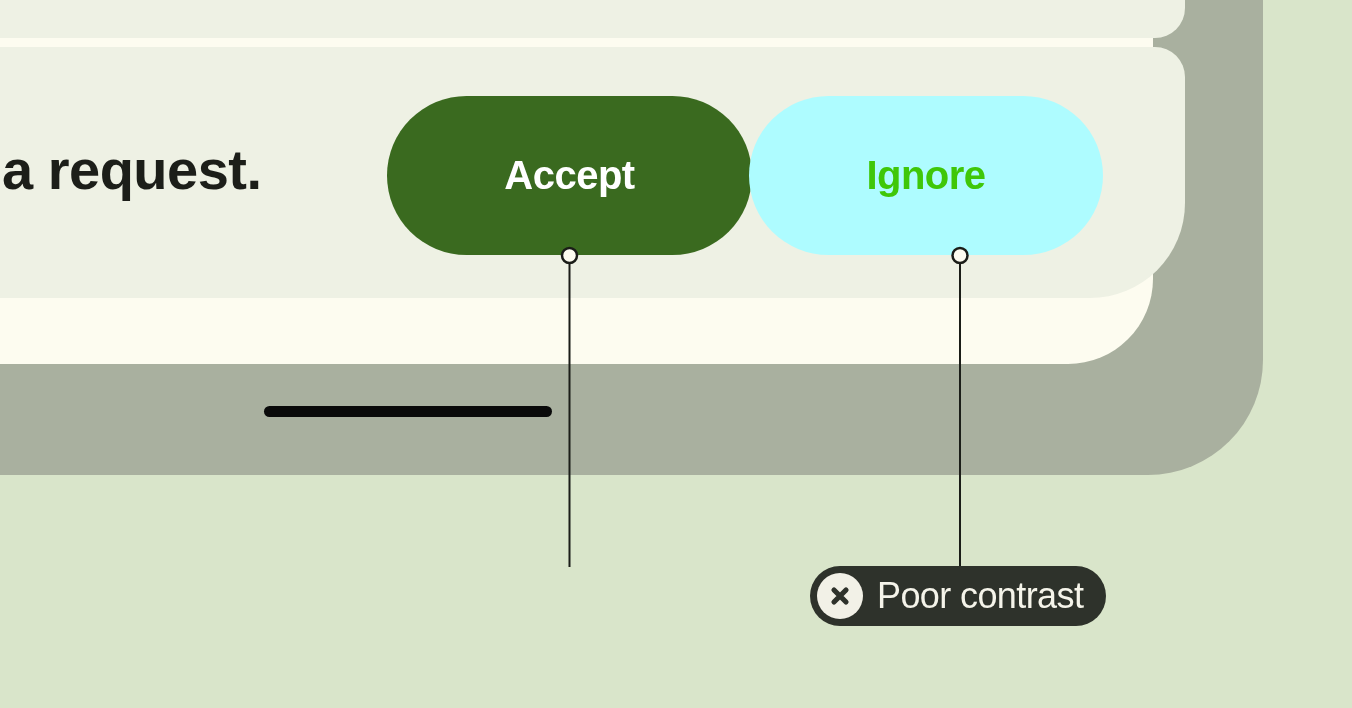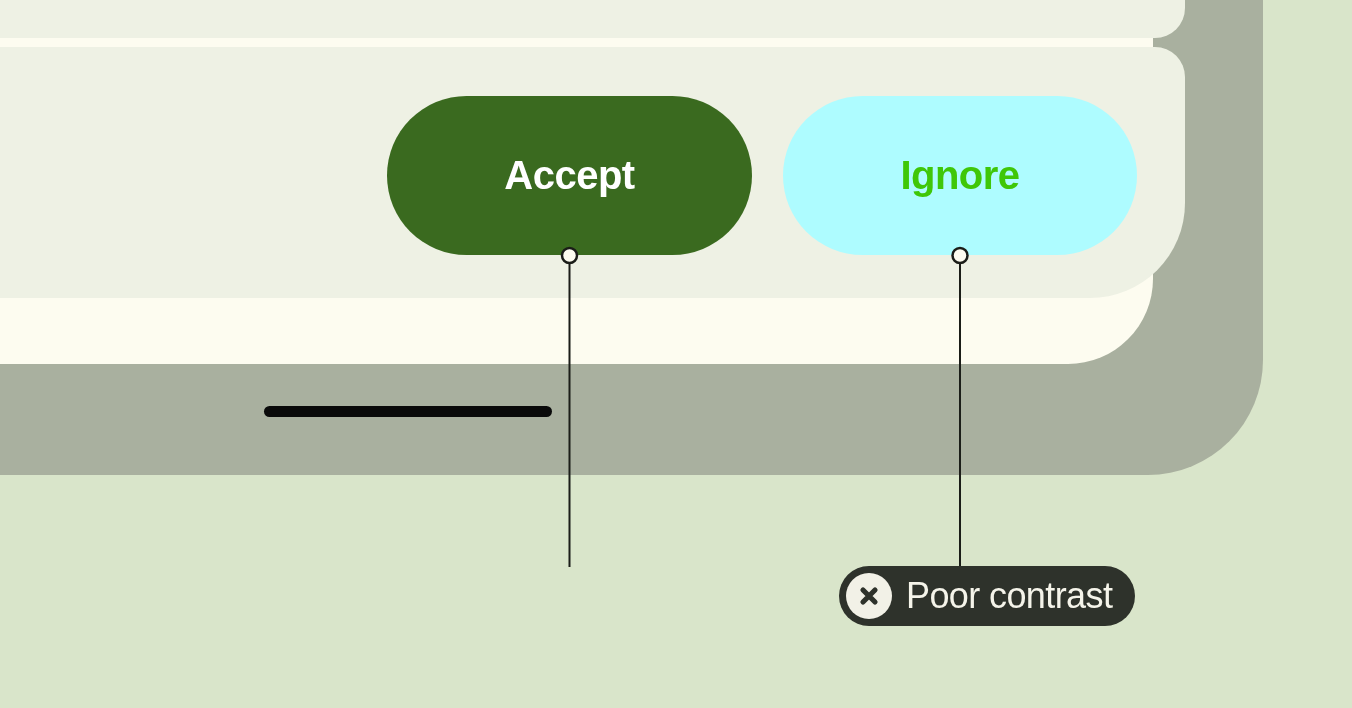--- a/index.html
+++ b/index.html
@@ -122,6 +122,7 @@
   <div class="card card-top"></div>
 
   <div class="card card-main">
+    <div class="request-text">a request.</div>
 
     <button class="pill-btn btn-accept">Accept</button>
 

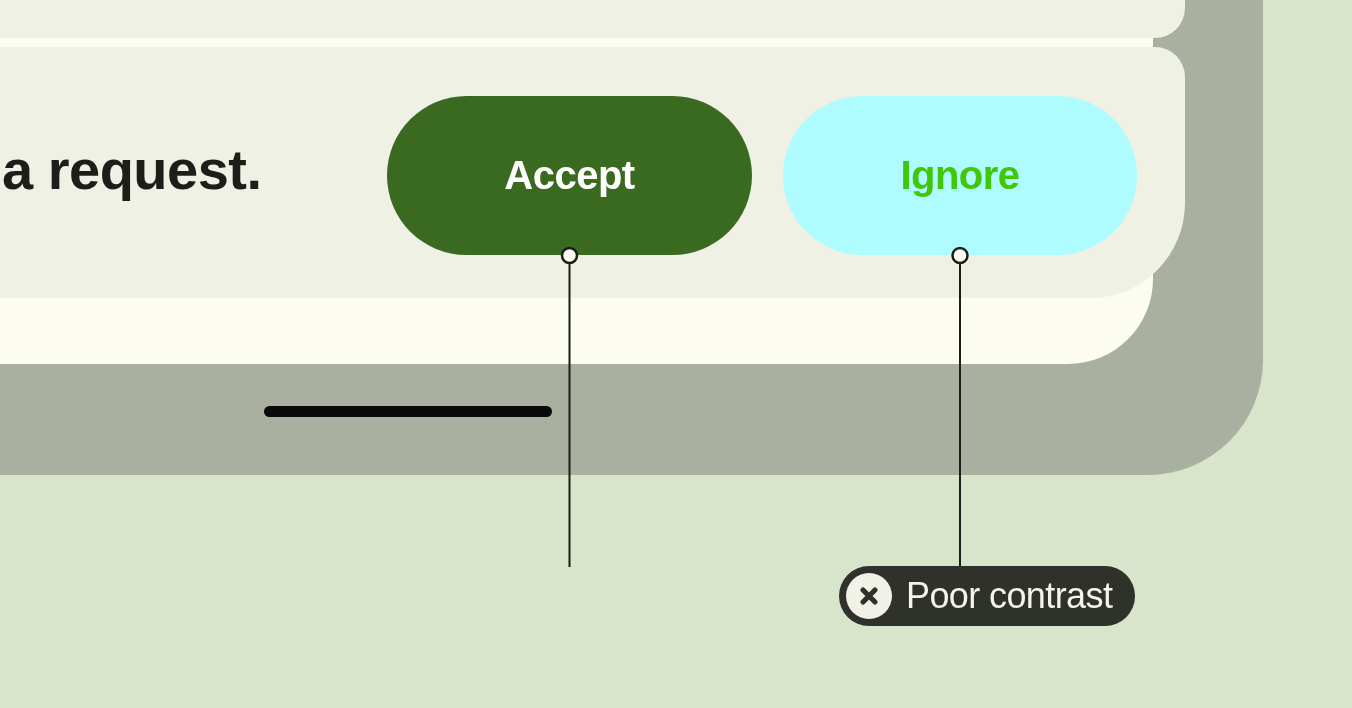--- a/index.html
+++ b/index.html
@@ -69,7 +69,7 @@
     background:var(--accept-bg);color:var(--accept-text);
   }
   .btn-ignore{
-    left:823px;top:49px;
+    left:789px;top:49px;
     width:354px;height:159px;
     background:var(--ignore-bg);color:var(--ignore-text);
   }

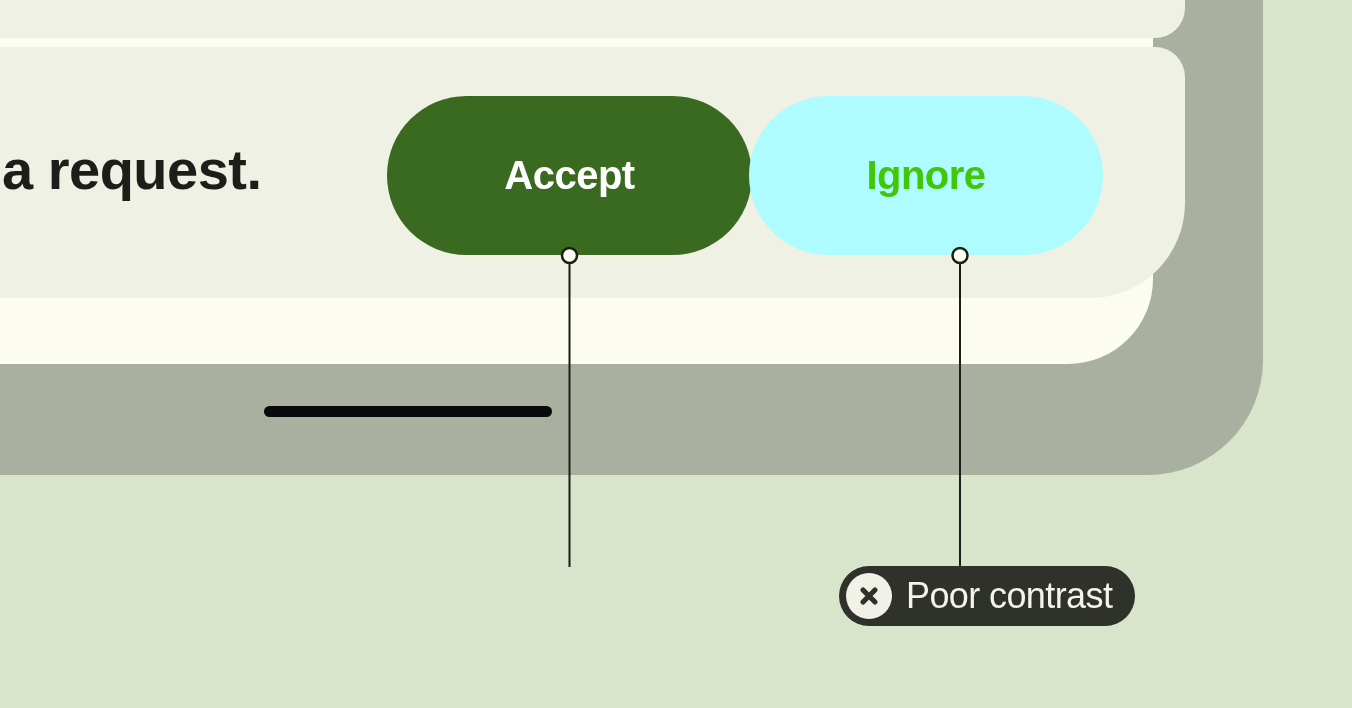--- a/index.html
+++ b/index.html
@@ -99,7 +99,7 @@
     white-space:nowrap;
   }
   .callout-sufficient{left:383px;width:368px;}
-  .callout-poor{left:839px;width:296px;text-align:center;}
+  .callout-poor{left:810px;width:296px;text-align:center;}
   .callout .badge{width:46px;height:46px;flex:0 0 46px;display:block;}
   .badge circle{fill:var(--icon-circle);}
   .badge path{stroke:var(--callout-bg);stroke-width:5.2;fill:none;

